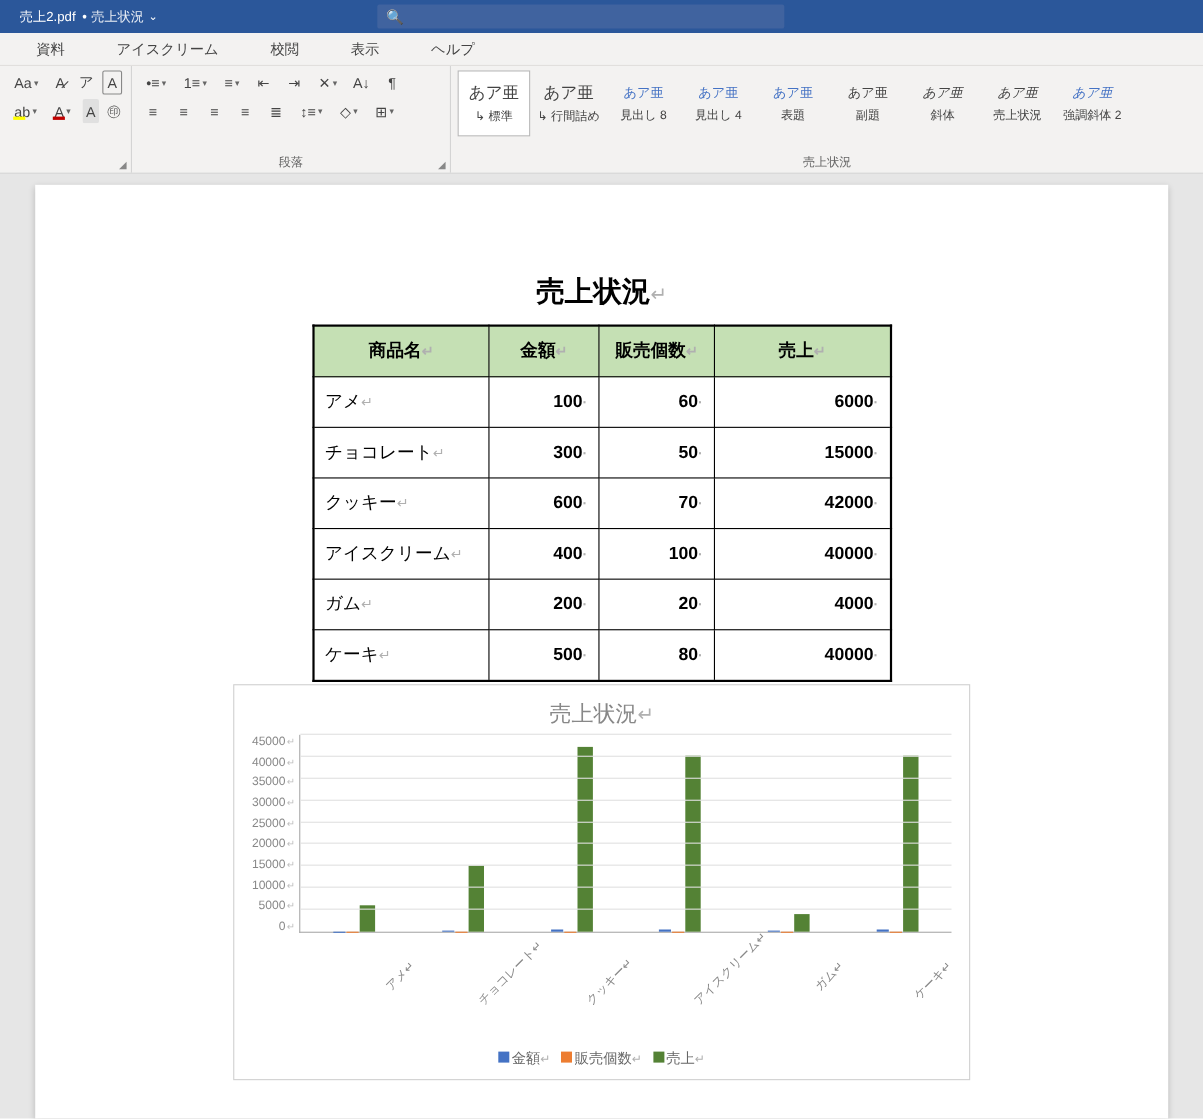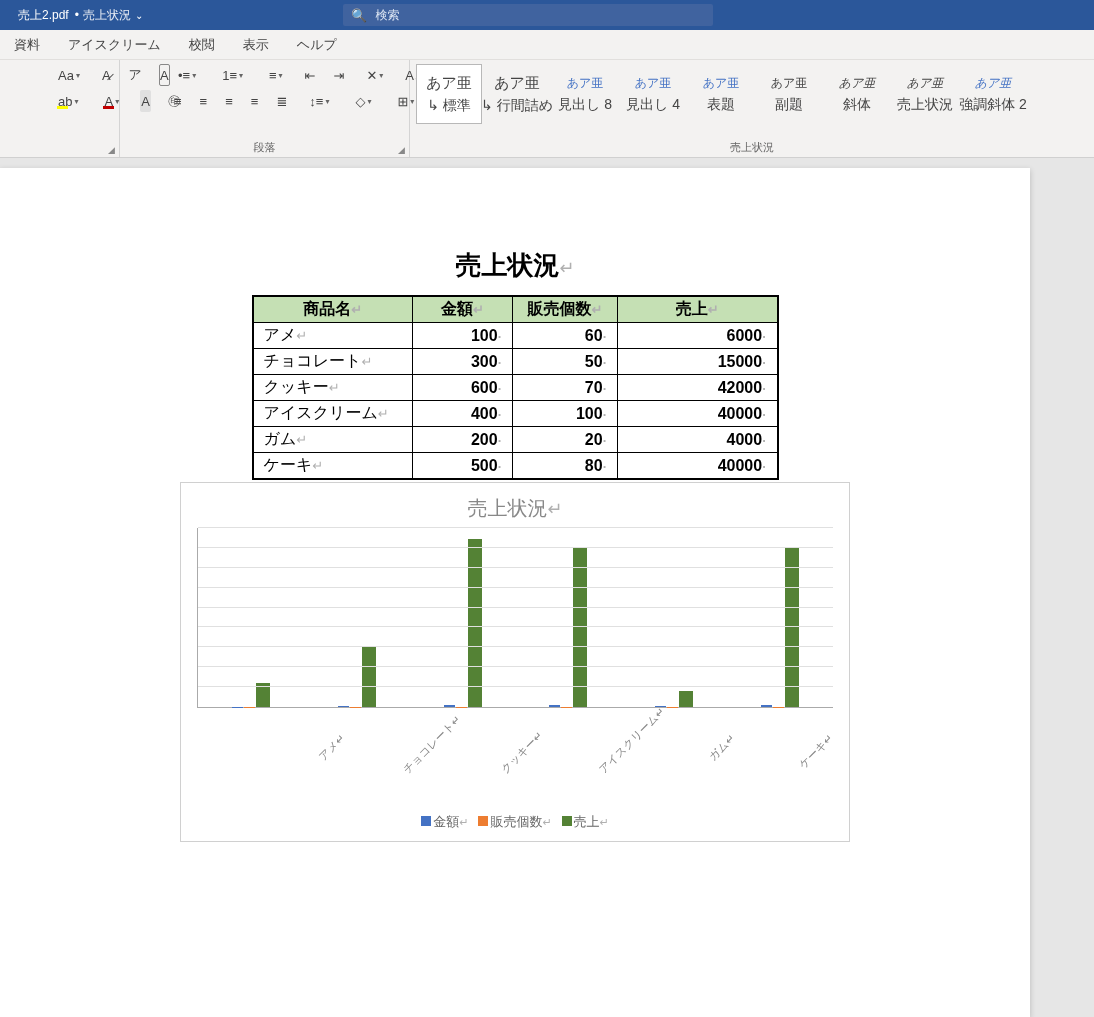--- a/index.html
+++ b/index.html
@@ -87,7 +87,6 @@
   <span class="chev">⌄</span>
   <div class="searchwrap">
     <span class="sicon">🔍</span>
-    <input type="text" placeholder="検索" style="">
   </div>
 </div>
 

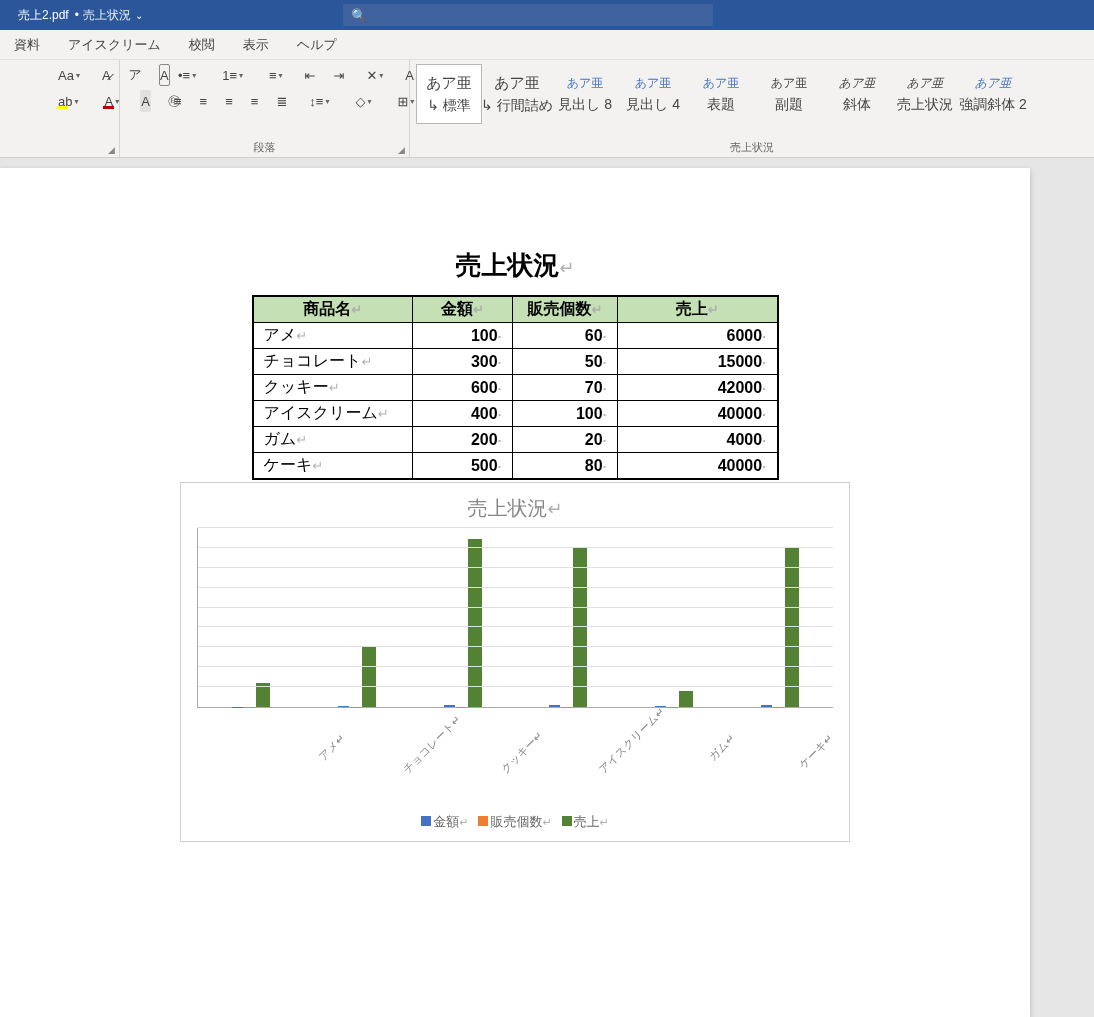--- a/index.html
+++ b/index.html
@@ -17,7 +17,7 @@
 
 
 .tabs { background: #f3f2f1; height: 30px; border-bottom: 1px solid #e1dfdd; display: flex; align-items: center; font-size: 13px; color: #444; }
-.tabs .tab { padding: 0 14px; height: 20px; display: flex; align-items: center; cursor: pointer; }
+.tabs .tab { padding: 0 14px; height: 20px; display: flex; align-items: center; cursor: pointer; margin-left: 19px; }
 
 
 .ribbon { background: #f3f2f1; height: 98px; display: flex; border-bottom: 1px solid #d0d0d0; }

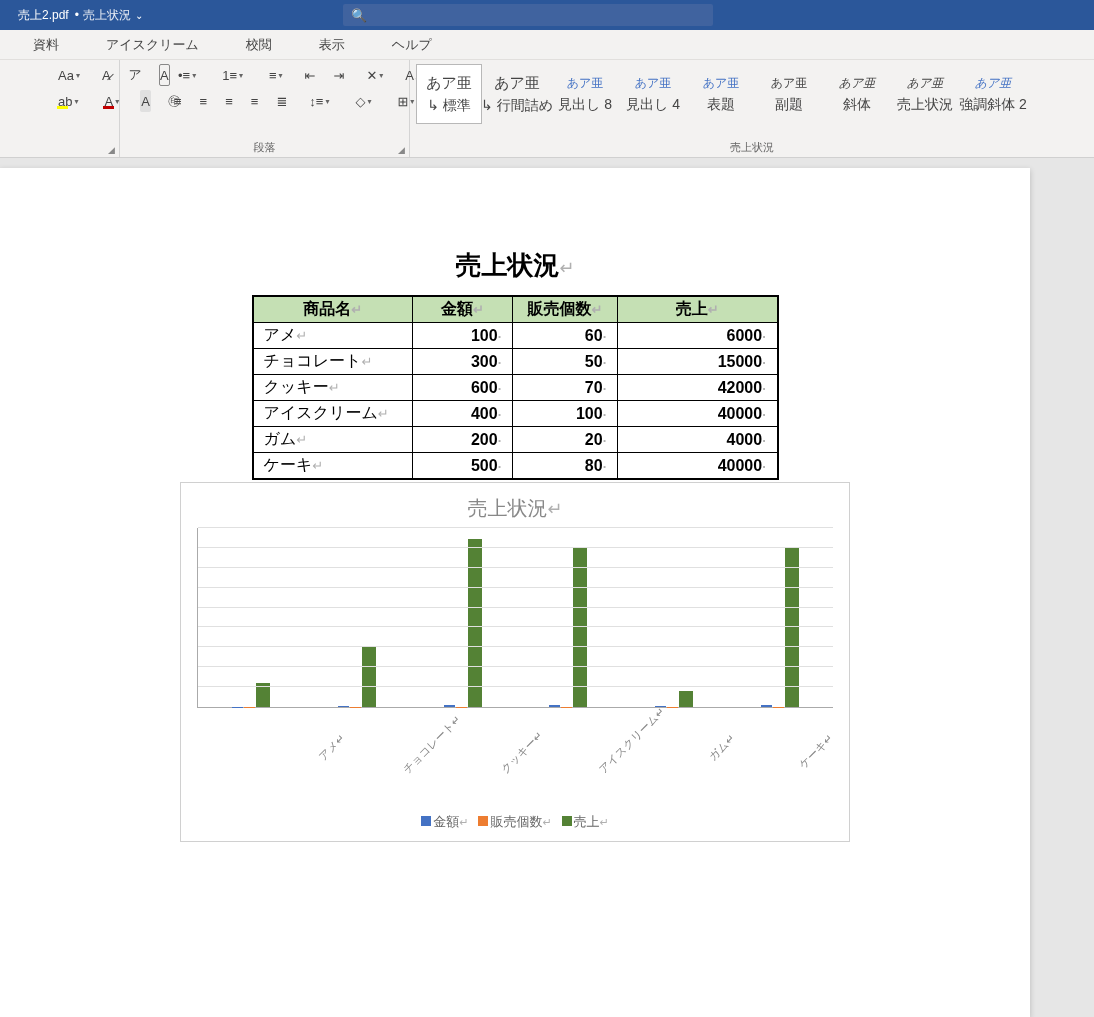--- a/index.html
+++ b/index.html
@@ -23,7 +23,7 @@
 .ribbon { background: #f3f2f1; height: 98px; display: flex; border-bottom: 1px solid #d0d0d0; }
 .group { border-right: 1px solid #d4d4d4; padding: 4px 8px 2px 8px; display: flex; flex-direction: column; justify-content: space-between; }
 .group .controls { display: flex; flex-direction: column; gap: 4px; }
-.group .row { display: flex; gap: 16px; align-items: center; margin-left: 45px; }
+.group .row { display: flex; gap: 6px; align-items: center; }
 .group .glabel { text-align: center; font-size: 11px; color: #666; position: relative; }
 .group .launcher { position: absolute; right: -4px; bottom: 0; font-size: 9px; color: #888; }
 .icnbtn { width: 22px; height: 22px; display: inline-flex; align-items: center; justify-content: center; font-size: 13px; color: #444; border: 1px solid transparent; border-radius: 2px; cursor: pointer; }

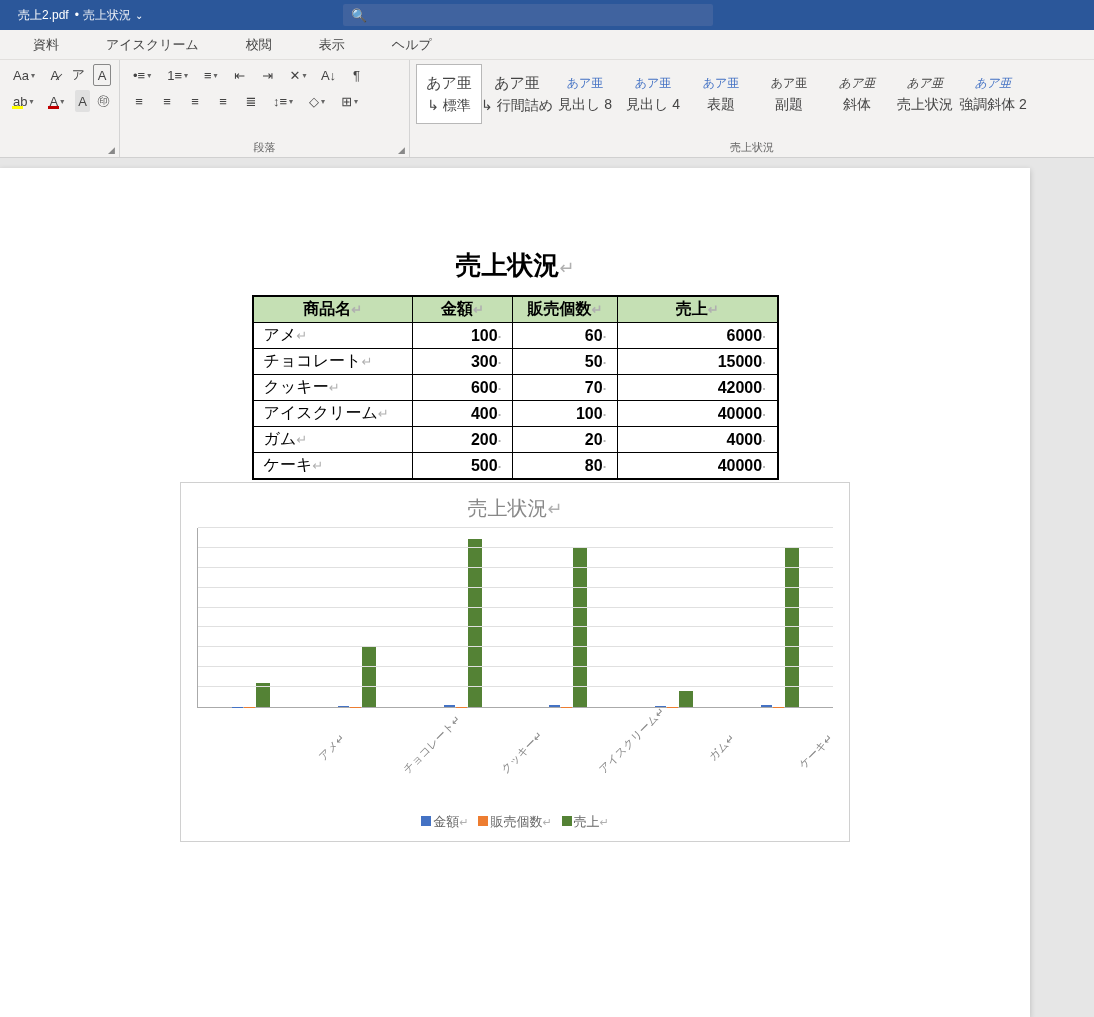--- a/index.html
+++ b/index.html
@@ -40,7 +40,7 @@
 .stylecard .prev.small { font-size: 12px; }
 .stylecard .prev.italic { font-style: italic; }
 .stylecard .prev.blue { color: #4472c4; }
-.stylecard .sub { font-size: 14px; white-space: nowrap; }
+.stylecard .sub { font-size: 11px; white-space: nowrap; }
 .stylelabel { text-align: center; font-size: 11px; color: #666; position: absolute; bottom: 2px; left: 50%; transform: translateX(-50%); }
 .stylegroup { position: relative; flex: 1; display: flex; flex-direction: column; }
 

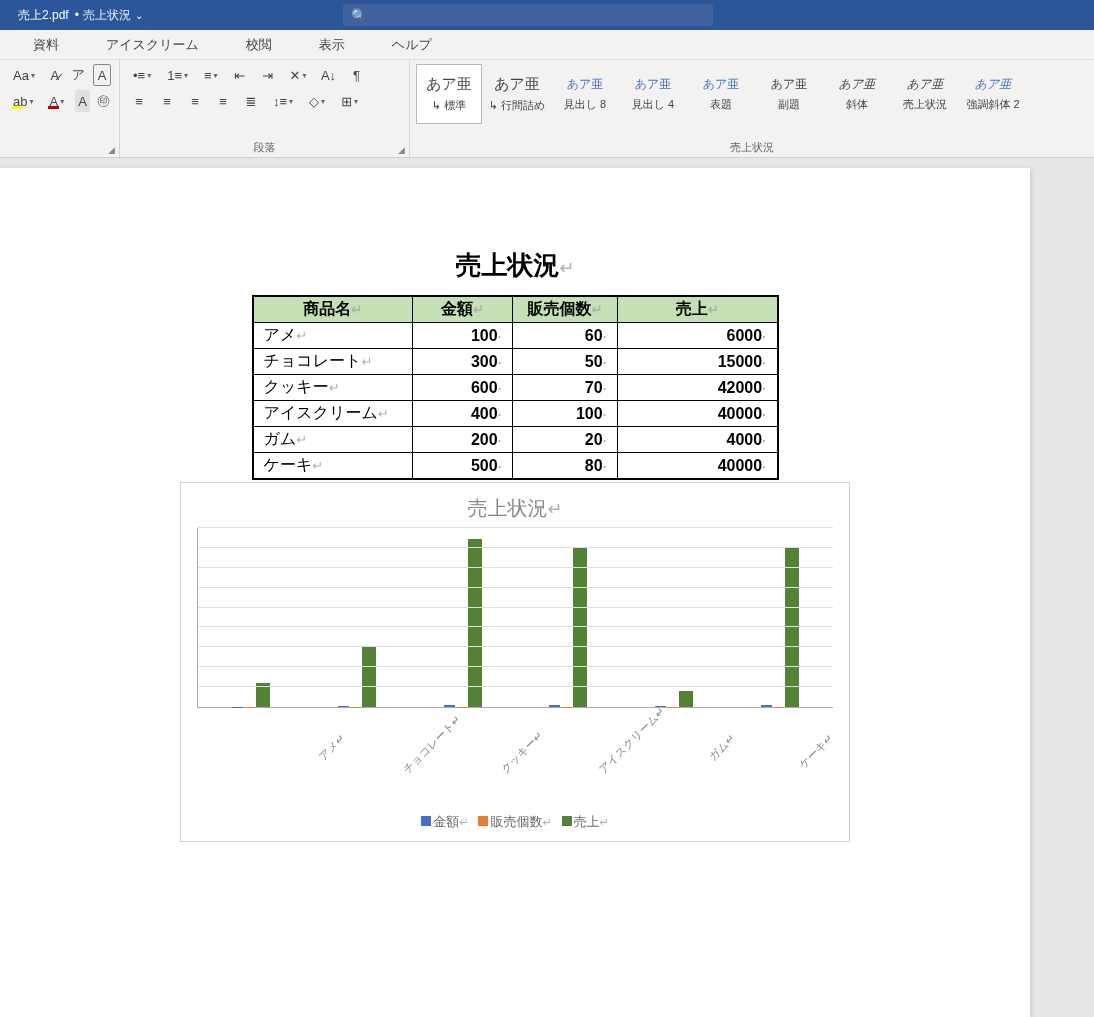--- a/index.html
+++ b/index.html
@@ -45,7 +45,7 @@
 .stylegroup { position: relative; flex: 1; display: flex; flex-direction: column; }
 
 
-.docarea { background: #e6e6e6; height: calc(1017px - 158px); display: flex; justify-content: flex-start; padding-top: 10px; position: relative; }
+.docarea { background: #e6e6e6; height: calc(1017px - 158px); display: flex; justify-content: center; padding-top: 10px; position: relative; }
 .page { background: #fff; width: 1030px; height: 100%; box-shadow: 0 2px 6px rgba(0,0,0,0.2); padding: 40px 80px; position: relative; }
 
 .doc-title { text-align: center; font-size: 26px; font-weight: bold; margin: 40px 0 12px; }

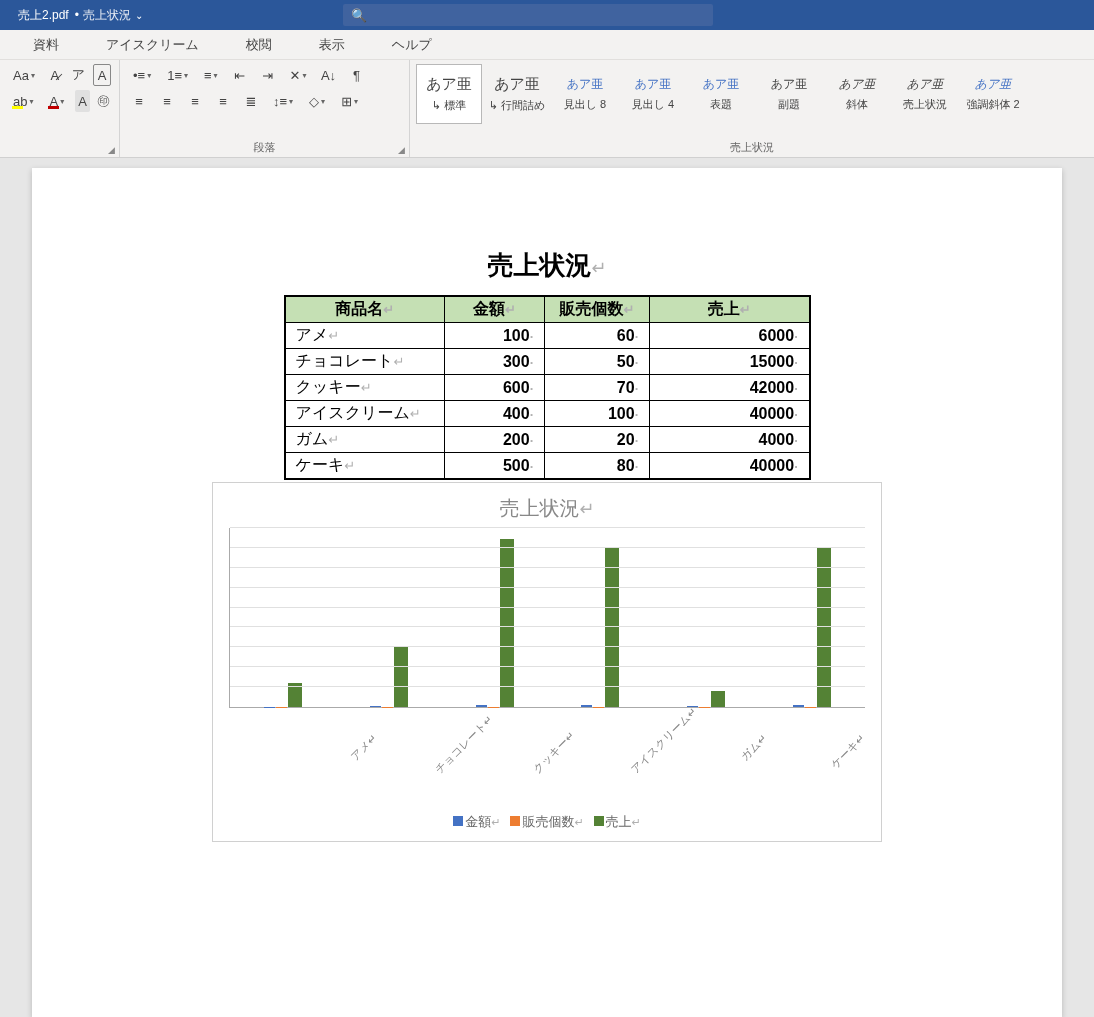--- a/index.html
+++ b/index.html
@@ -52,7 +52,7 @@
 .pmark { color: #b0b0b0; font-size: 18px; font-weight: normal; }
 
 .tbl { margin: 0 auto; border-collapse: collapse; border: 2.5px solid #000; }
-.tbl th, .tbl td { border: 1px solid #000; padding: 2px 10px; font-size: 16px; margin-top: 28px; }
+.tbl th, .tbl td { border: 1px solid #000; padding: 12px 10px; font-size: 16px; margin-top: 28px; }
 .tbl th { background: #c5e0b4; font-weight: bold; text-align: center; }
 .tbl th:nth-child(1){ width:160px;} .tbl th:nth-child(2){width:100px;} .tbl th:nth-child(3){width:105px;} .tbl th:nth-child(4){width:160px;}
 .tbl td.num { text-align: right; font-weight: bold; }

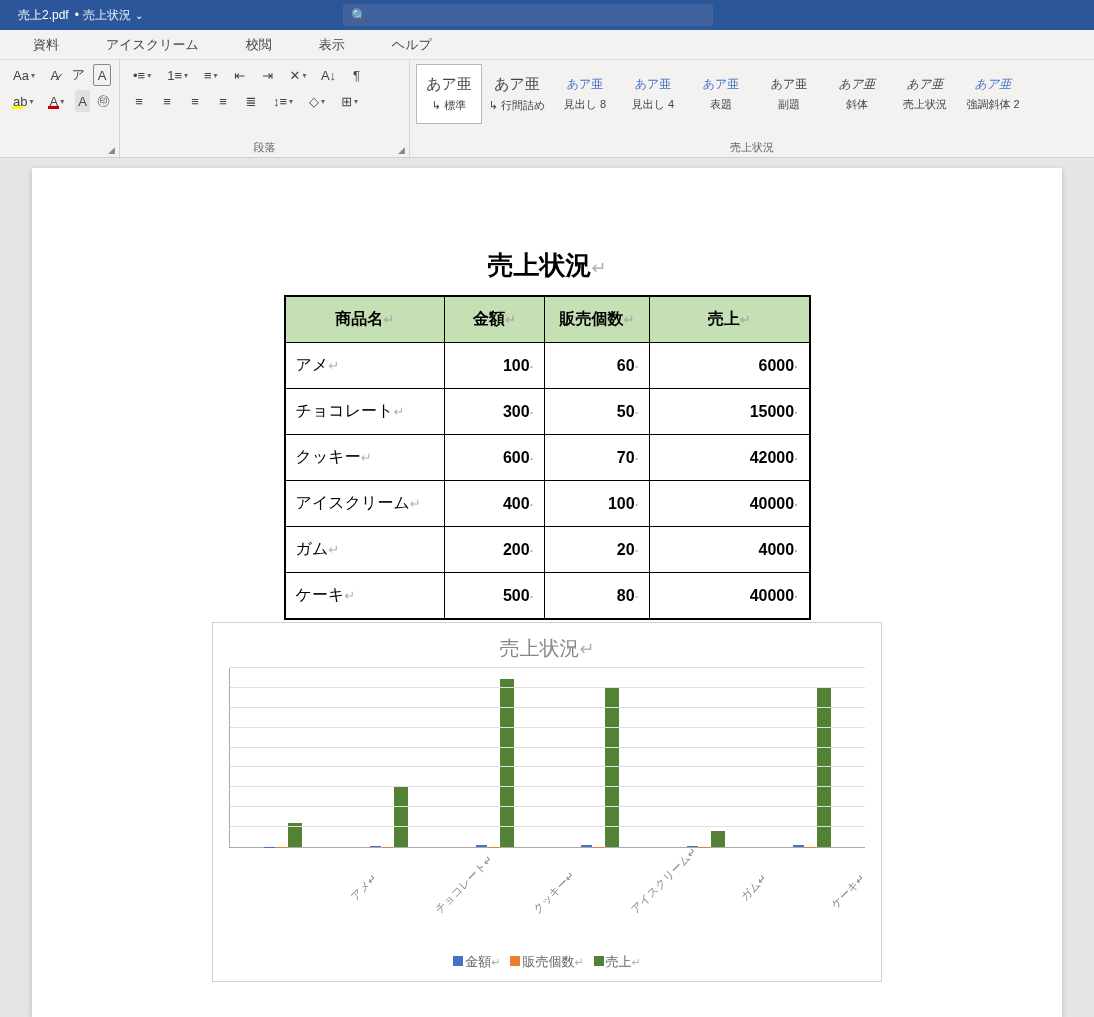--- a/index.html
+++ b/index.html
@@ -247,6 +247,18 @@
     <div class="chartbox">
       <div class="chart-title"><span>売上状況</span><span class="pmark">↵</span></div>
       <div class="plot">
+        <div class="yaxis" id="yaxis">
+            <div>45000</div>
+            <div>40000</div>
+            <div>35000</div>
+            <div>30000</div>
+            <div>25000</div>
+            <div>20000</div>
+            <div>15000</div>
+            <div>10000</div>
+            <div>5000</div>
+            <div>0</div>
+          </div>
         <div class="plotarea" id="plotarea">
           <div class="bars" id="bars">
               <div class="bargroup">

